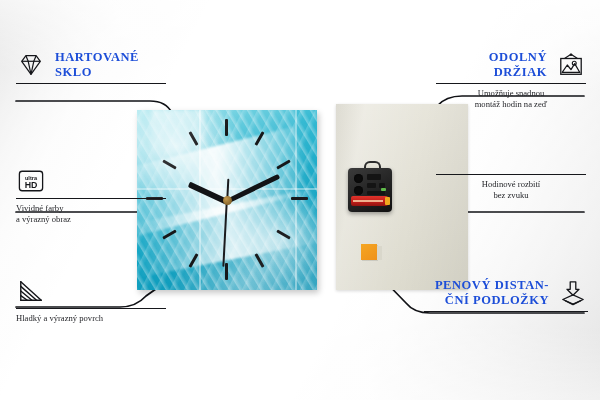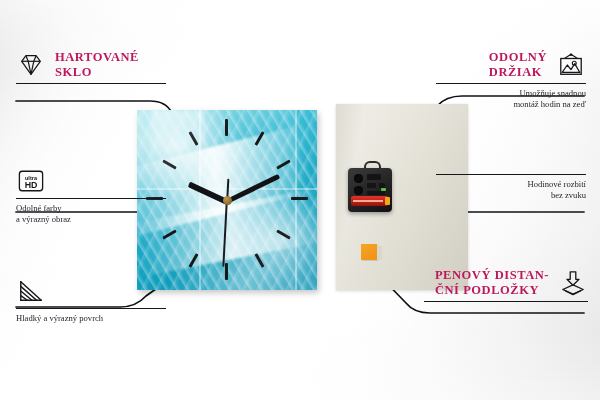--- a/index.html
+++ b/index.html
@@ -132,7 +132,7 @@
   .ttl{
     font-family:"Liberation Serif", serif;
     font-weight:bold;font-size:12.5px;line-height:14.5px;
-    letter-spacing:.55px;color:#be185d;text-transform:uppercase;
+    letter-spacing:.55px;color:#1d4ed8;text-transform:uppercase;
     white-space:pre-line;
   }
   .feat.right .ttl{text-align:left;}

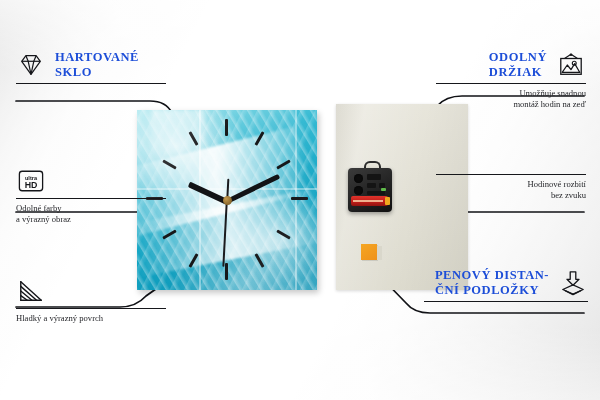--- a/index.html
+++ b/index.html
@@ -135,7 +135,7 @@
     letter-spacing:.55px;color:#1d4ed8;text-transform:uppercase;
     white-space:pre-line;
   }
-  .feat.right .ttl{text-align:left;}
+  .feat.right .ttl{text-align:right;}
   .rule{height:1px;background:#16171b;margin:4px 0 4px 0;}
   .sub{
     font-family:"Liberation Serif", serif;

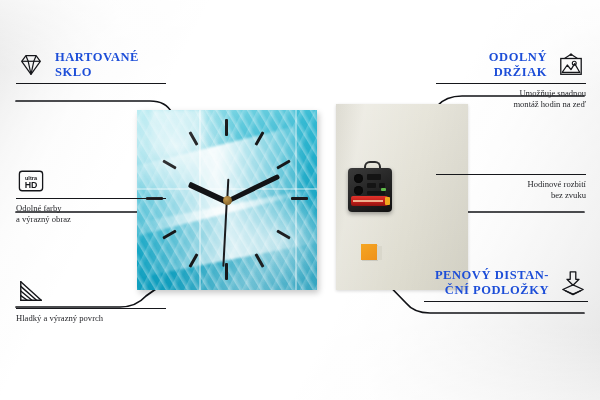--- a/index.html
+++ b/index.html
@@ -141,7 +141,7 @@
     font-family:"Liberation Serif", serif;
     font-size:8.6px;line-height:11px;color:#26272b;white-space:pre-line;
   }
-  .feat.right .sub{text-align:right;}
+  .feat.right .sub{text-align:center;}
   .ico{width:30px;height:26px;flex:0 0 30px;display:block;}
 
   .f-hart{left:16px;top:50px;width:150px;}

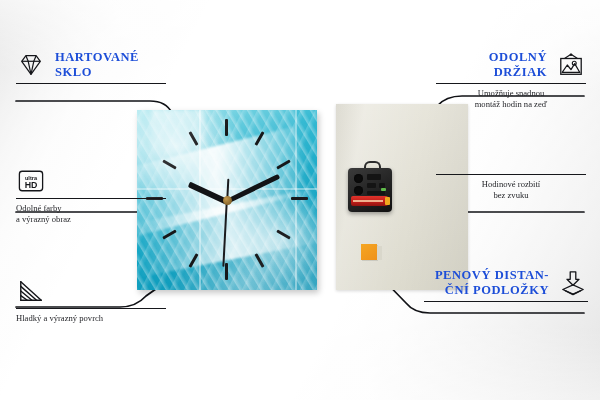--- a/index.html
+++ b/index.html
@@ -268,7 +268,7 @@
       </svg>
     </div>
     <div class="rule"></div>
-    <div class="sub">Odolné farby
+    <div class="sub">Vividné farby
 a výrazný obraz</div>
   </div>
 

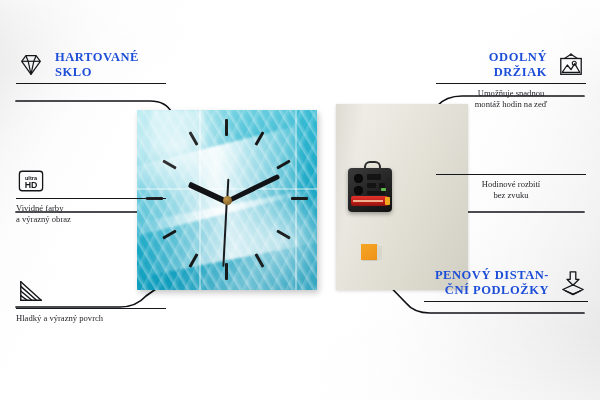--- a/index.html
+++ b/index.html
@@ -149,7 +149,7 @@
   .f-brus{left:16px;top:278px;width:150px;}
   .f-drz {left:436px;top:50px;width:150px;}
   .f-tich{left:436px;top:170px;width:150px;}
-  .f-pena{left:424px;top:268px;width:164px;}
+  .f-pena{left:424px;top:278px;width:164px;}
 </style>
 </head>
 <body>

